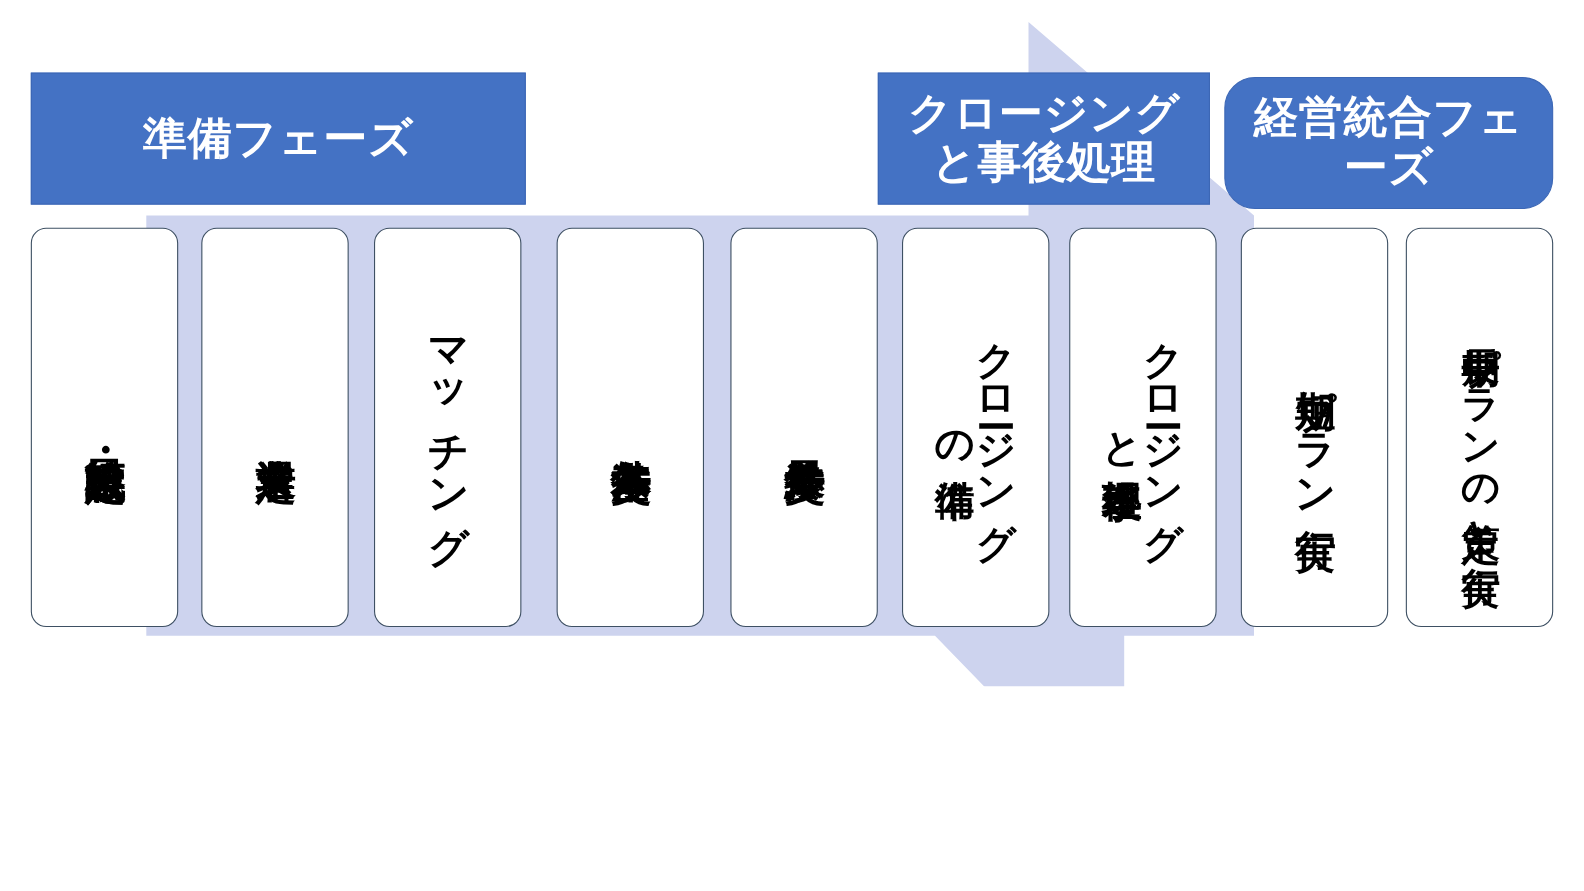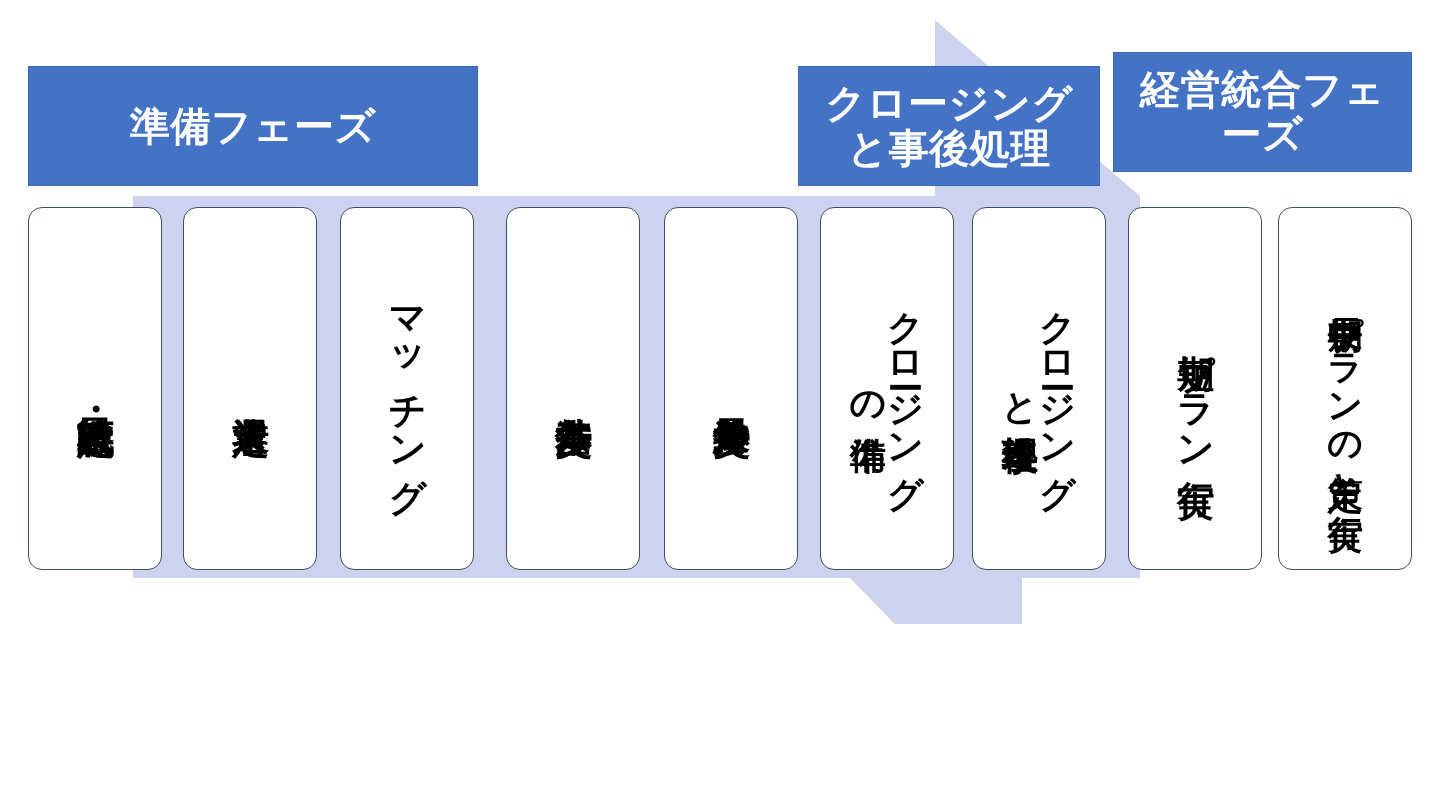--- a/index.html
+++ b/index.html
@@ -108,7 +108,7 @@
     <span>クロージングと事後処理</span>
   </div>
 
-  <div class="phase-header" style="left:1113px; top:52px; width:299px; height:120px;">
+  <div class="phase-header" style="left:1113px; top:70px; width:299px; height:120px;border-radius:28px;">
     <span>経営統合フェーズ</span>
   </div>
 

